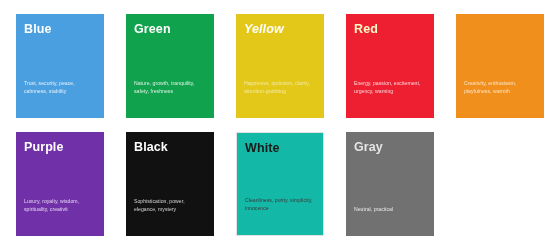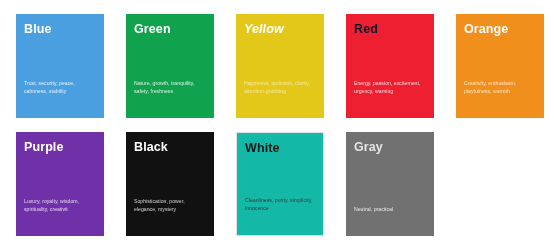--- a/index.html
+++ b/index.html
@@ -80,7 +80,7 @@
         <div class="card-desc" style="color: rgb(243, 233, 164);">Happiness, optimism, clarity, attention-grabbing</div>
       </div>
       <div class="card" style="background: rgb(237, 31, 49);">
-        <div class="card-title" style="color: #0f172a;">Red</div>
+        <div class="card-title" style="color: #fef9c3;">Red</div>
         <div class="card-desc" style="color: rgb(251, 218, 221);">Energy, passion, excitement, urgency, warning</div>
       </div>
       <div class="card" style="background: rgb(241, 143, 28);">

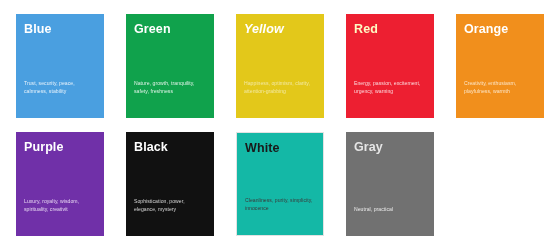--- a/index.html
+++ b/index.html
@@ -84,7 +84,6 @@
         <div class="card-desc" style="color: rgb(251, 218, 221);">Energy, passion, excitement, urgency, warning</div>
       </div>
       <div class="card" style="background: rgb(241, 143, 28);">
-        <div class="card-title" style="color: rgb(255, 255, 255);">Orange</div>
         <div class="card-desc" style="color: rgb(252, 230, 201);">Creativity, enthusiasm, playfulness, warmth</div>
       </div>
       <div class="card" style="background: rgb(112, 48, 168);">

